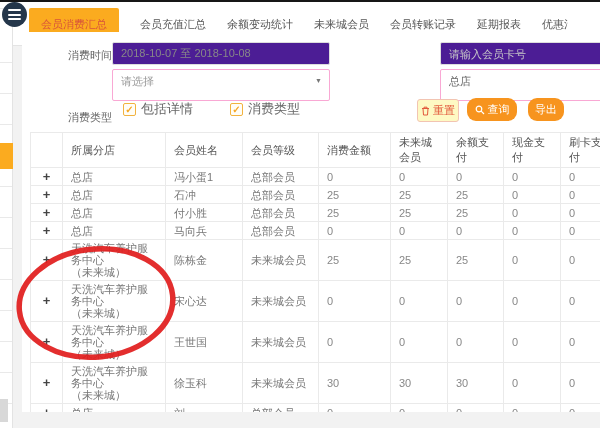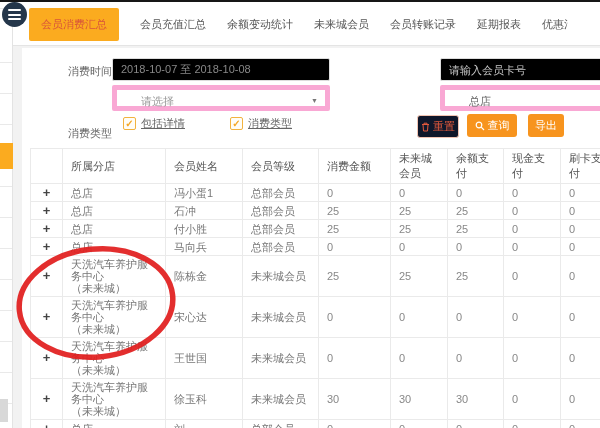--- a/index.html
+++ b/index.html
@@ -26,7 +26,7 @@
   .side-gray { position:absolute; left:0; top:399px; width:8px; height:23px; background:#d8d8d8; }
 
   
-  .card { position:absolute; left:22px; top:48px; width:578px; height:380px; background:#fff; overflow:hidden; }
+  .card { position:absolute; left:22px; top:32px; width:578px; height:380px; background:#fff; overflow:hidden; }
 
   .f-label { position:absolute; font-size:11px; color:#666; text-align:right; }
   .f-input { position:absolute; height:23px; border:1px solid #ddd; border-radius:2px; background:#000000;

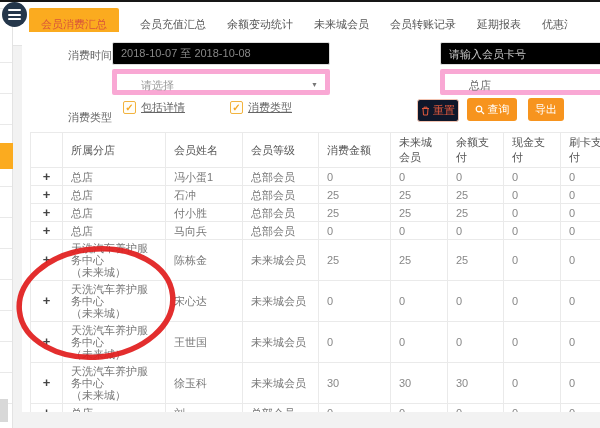--- a/index.html
+++ b/index.html
@@ -29,7 +29,7 @@
   .card { position:absolute; left:22px; top:32px; width:578px; height:380px; background:#fff; overflow:hidden; }
 
   .f-label { position:absolute; font-size:11px; color:#666; text-align:right; }
-  .f-input { position:absolute; height:23px; border:1px solid #ddd; border-radius:2px; background:#000000;
+  .f-input { position:absolute; height:23px; border:1px solid #ddd; border-radius:2px; background:#4c1d95;
     font-size:11px; color:#888; padding:0 8px; font-family:"Liberation Sans", sans-serif; outline:none; }
   .f-input::placeholder { color:#c8c8c8; }
   .f-select { position:absolute; height:26px; border:5px solid #f9a8d4; border-radius:2px; background:#fff;

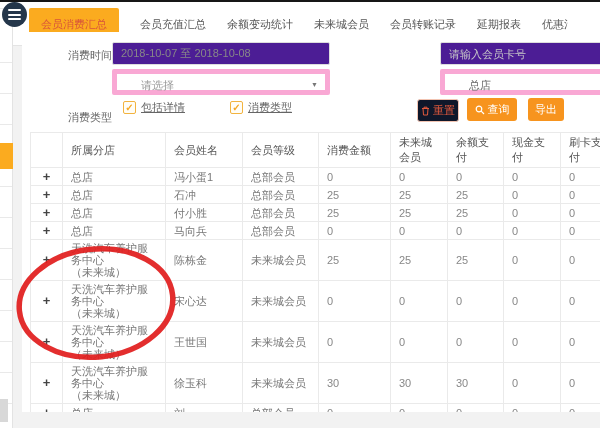--- a/index.html
+++ b/index.html
@@ -32,8 +32,8 @@
   .f-input { position:absolute; height:23px; border:1px solid #ddd; border-radius:2px; background:#4c1d95;
     font-size:11px; color:#888; padding:0 8px; font-family:"Liberation Sans", sans-serif; outline:none; }
   .f-input::placeholder { color:#c8c8c8; }
-  .f-select { position:absolute; height:26px; border:5px solid #f9a8d4; border-radius:2px; background:#fff;
-    font-size:11px; color:#999; padding:4px 8px 0 24px; cursor:pointer; }
+  .f-select { position:absolute; height:32px; border:1px solid #f9a8d4; border-radius:2px; background:#fff;
+    font-size:11px; color:#999; padding:4px 8px 0 8px; cursor:pointer; }
   .f-select .arrow { position:absolute; right:7px; top:7px; font-size:7px; color:#777; }
 
   .cb-group { position:absolute; display:flex; align-items:center; gap:5px; cursor:pointer; }

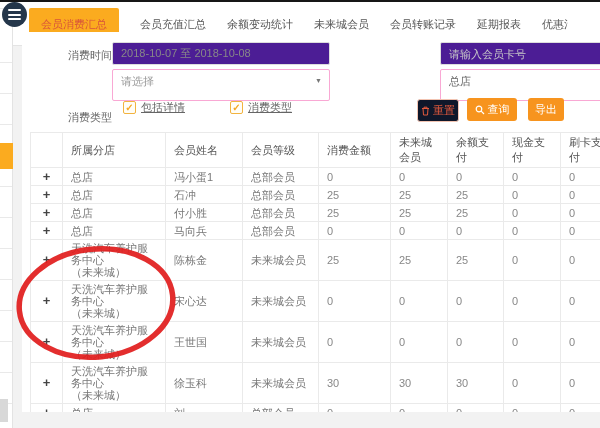--- a/index.html
+++ b/index.html
@@ -39,7 +39,7 @@
   .cb-group { position:absolute; display:flex; align-items:center; gap:5px; cursor:pointer; }
   .cb-box { width:13px; height:13px; border:1px solid #f2b33f; border-radius:2px; background:#fffdf6;
     color:#f5a623; font-size:10px; line-height:11px; text-align:center; font-weight:bold; }
-  .cb-label { font-size:11px; color:#666;text-decoration:underline; }
+  .cb-label { font-size:13px; color:#666; }
 
   .btn { position:absolute; height:23px; border-radius:3px; font-size:11px; display:flex; align-items:center;
     justify-content:center; gap:3px; cursor:pointer; border:none; font-family:"Liberation Sans", sans-serif; }

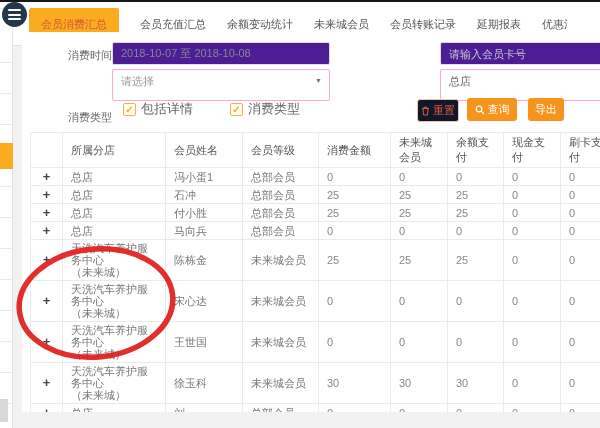--- a/index.html
+++ b/index.html
@@ -43,7 +43,7 @@
 
   .btn { position:absolute; height:23px; border-radius:3px; font-size:11px; display:flex; align-items:center;
     justify-content:center; gap:3px; cursor:pointer; border:none; font-family:"Liberation Sans", sans-serif; }
-  .btn-reset { background:#0f172a; border:1px solid #f2c4b2; color:#e2593c; }
+  .btn-reset { background:#fef9c3; border:1px solid #f2c4b2; color:#e2593c; }
   .btn-orange { background:#f7941e; color:#fff; }
 
   

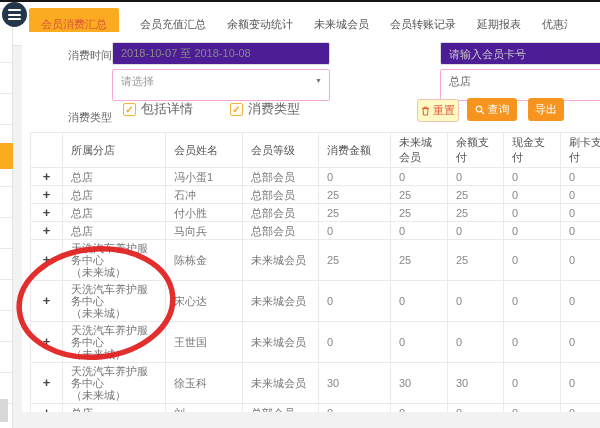--- a/index.html
+++ b/index.html
@@ -44,7 +44,7 @@
   .btn { position:absolute; height:23px; border-radius:3px; font-size:11px; display:flex; align-items:center;
     justify-content:center; gap:3px; cursor:pointer; border:none; font-family:"Liberation Sans", sans-serif; }
   .btn-reset { background:#fef9c3; border:1px solid #f2c4b2; color:#e2593c; }
-  .btn-orange { background:#f7941e; color:#fff; }
+  .btn-orange { background:#f7941e; color:#fff;border-radius:9px; }
 
   
   .tbl-wrap { position:absolute; left:8px; top:100px; width:570px; height:282px; overflow:hidden; }

